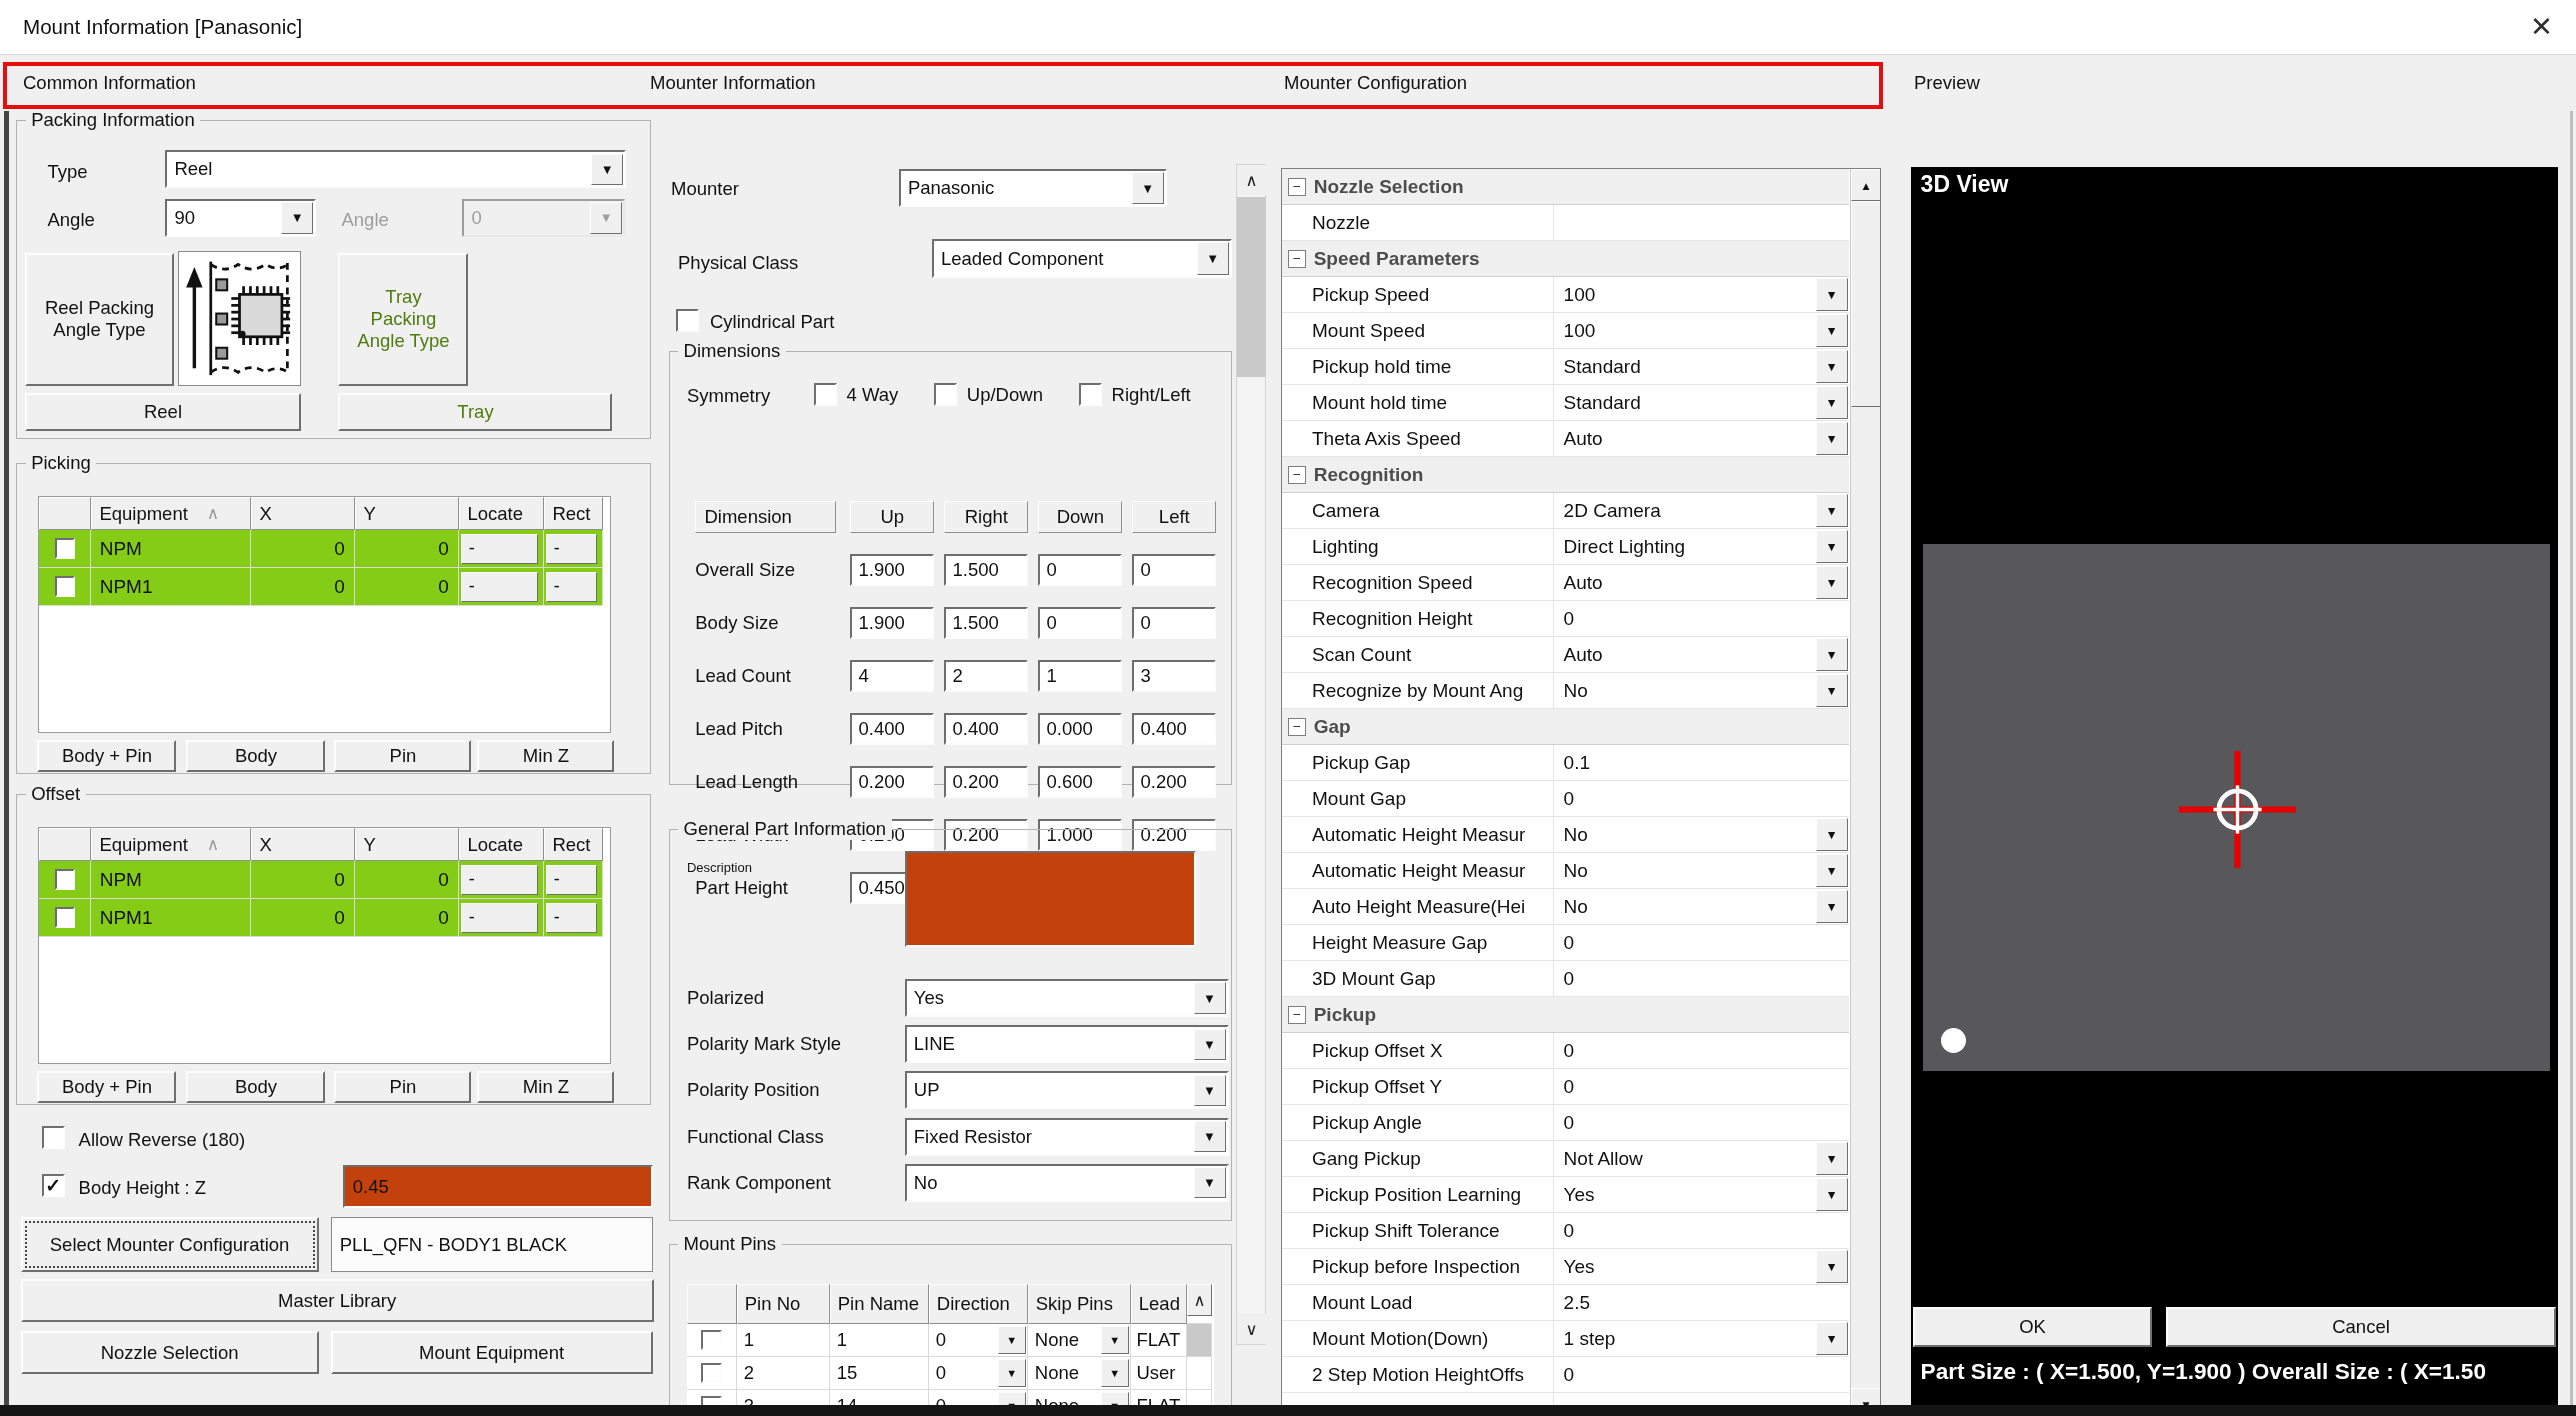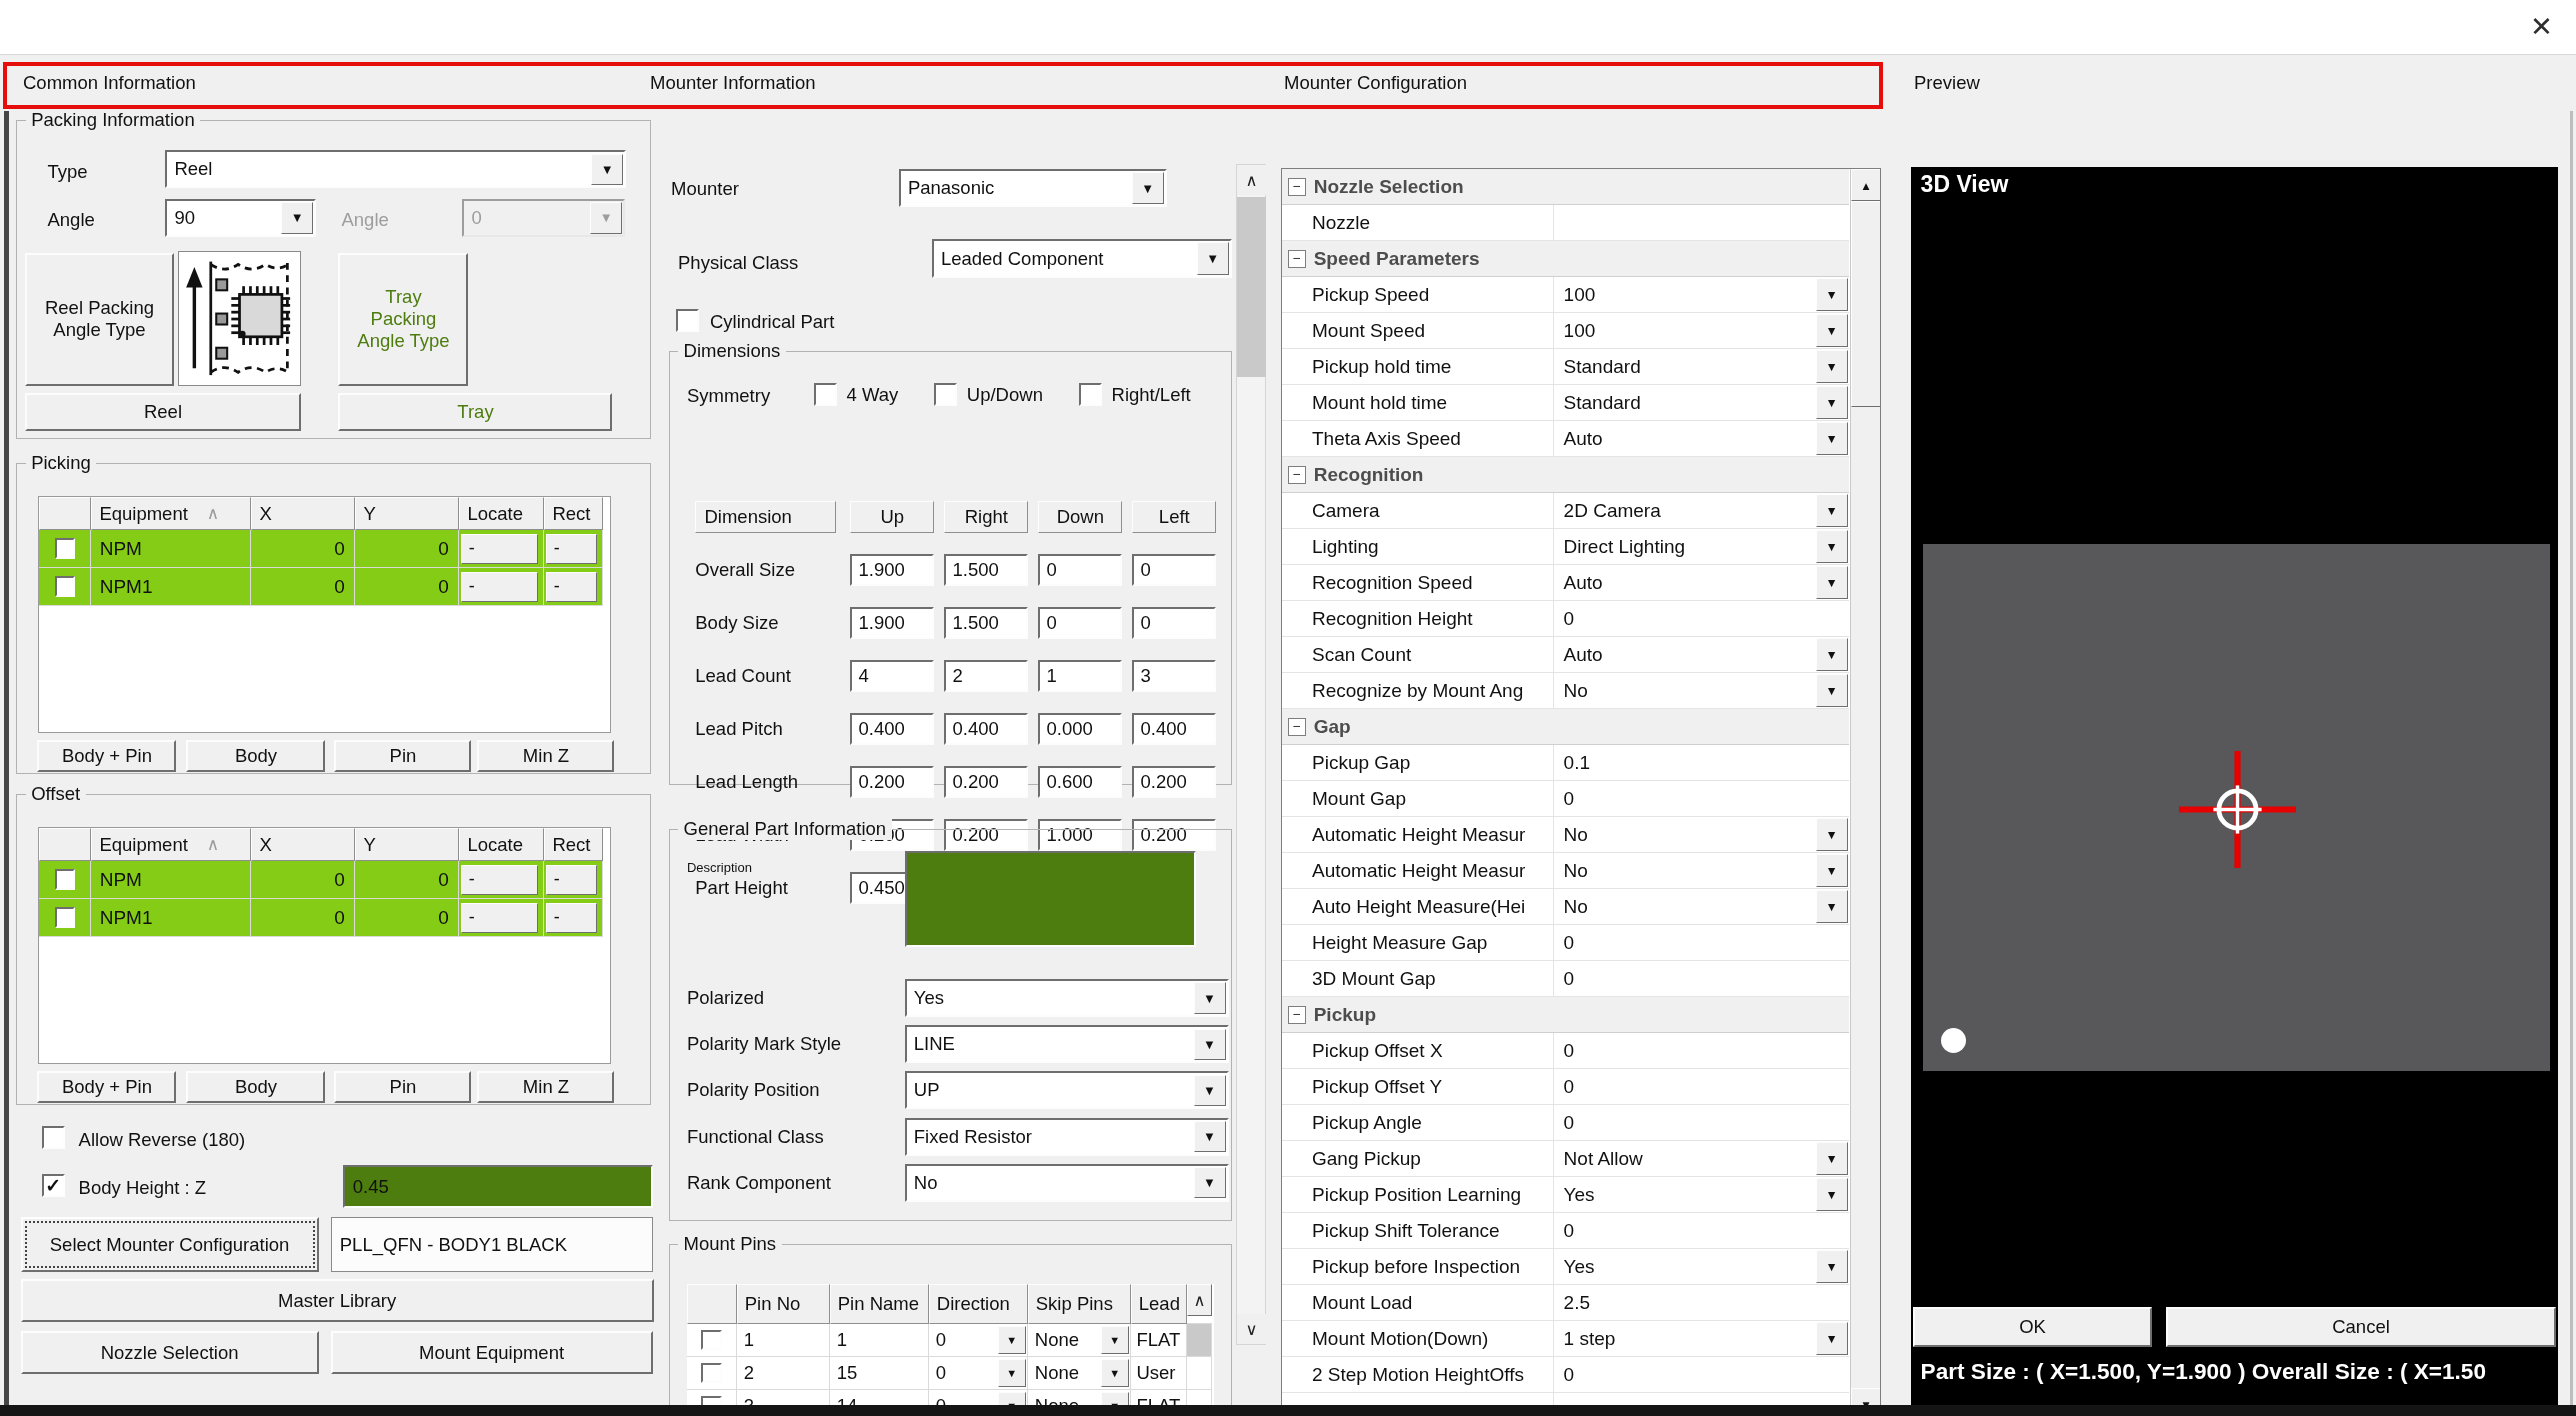--- a/index.html
+++ b/index.html
@@ -109,6 +109,7 @@
 <body>
 
 <div class="abs titlebar">
+  <span class="title-text">Mount Information [Panasonic]</span>
   <span class="close-x">✕</span>
 </div>
 

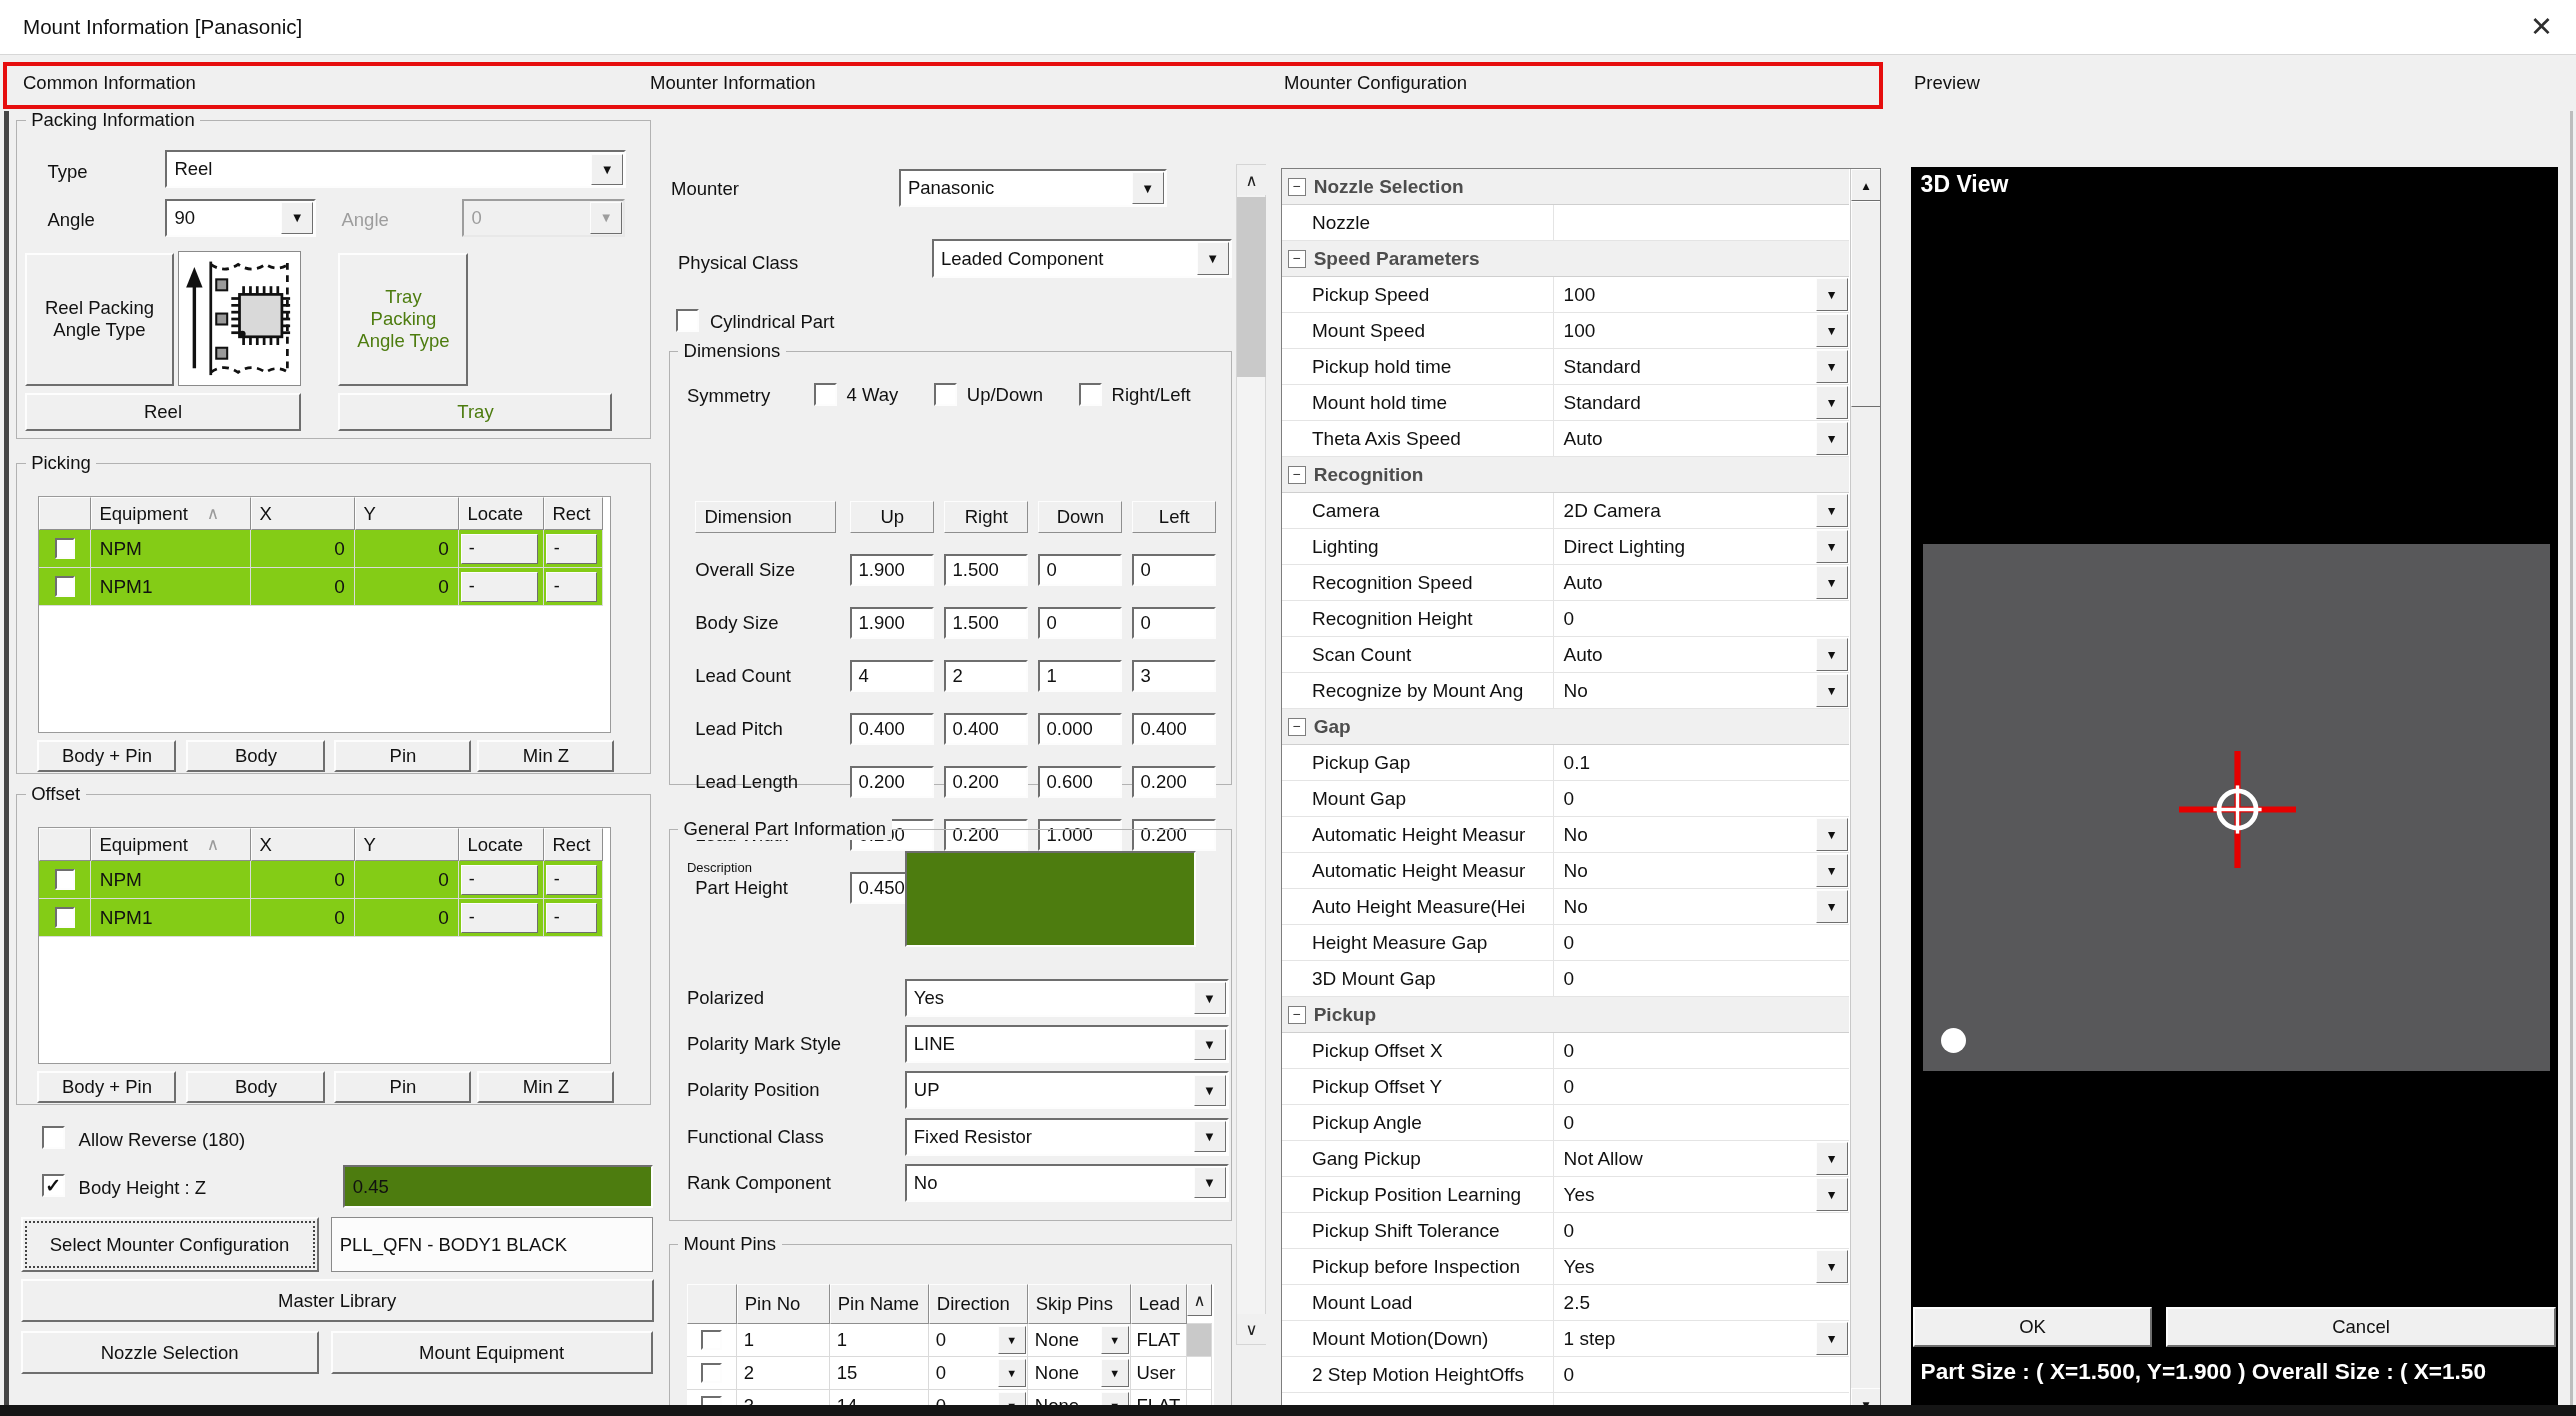--- a/index.html
+++ b/index.html
@@ -10,7 +10,7 @@
 
   
   .r3d { background:#f0f0f0; border:2.1px solid; border-color:#fdfdfd #6e6e6e #6e6e6e #fdfdfd; }
-  .s3d { background:#4d7c0f; border:2.1px solid; border-color:#6e6e6e #fdfdfd #fdfdfd #6e6e6e; }
+  .s3d { background:#c2410c; border:2.1px solid; border-color:#6e6e6e #fdfdfd #fdfdfd #6e6e6e; }
   .btn { display:flex; align-items:center; justify-content:center; font-size:18.5px; cursor:default; }
   .btn.disabled { color:#4d7c0f; }
 

